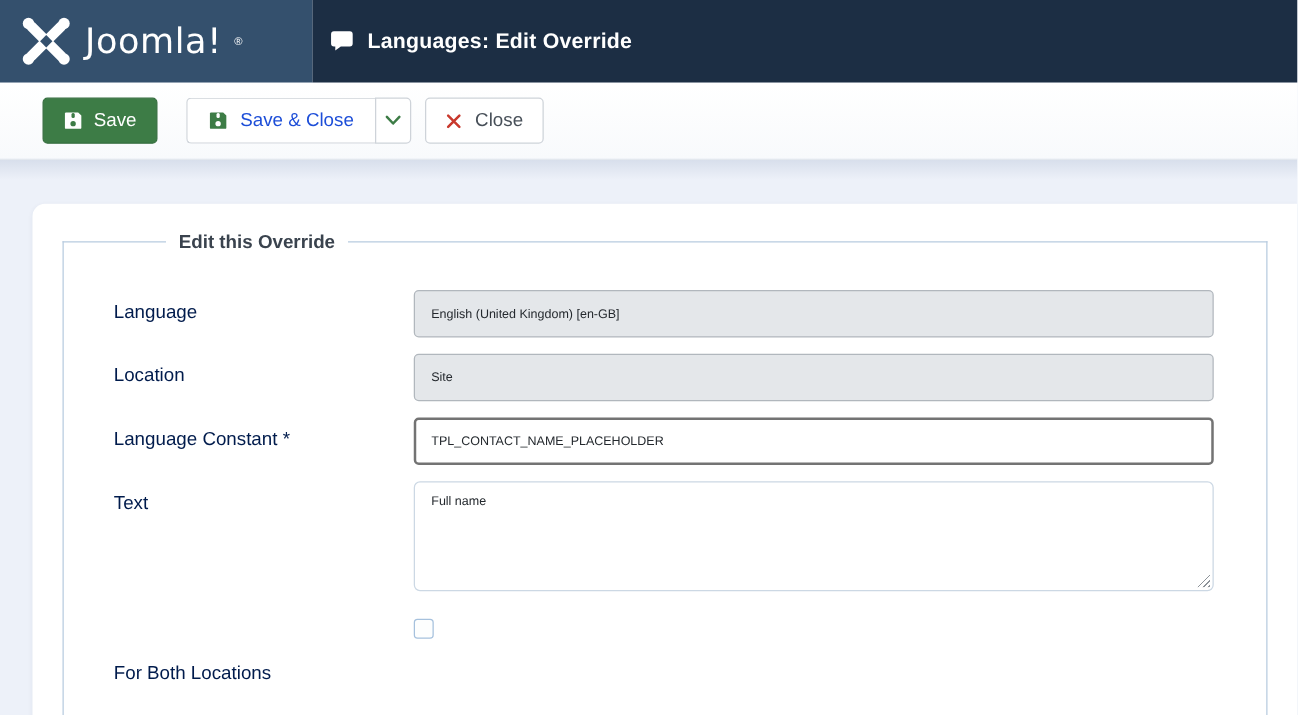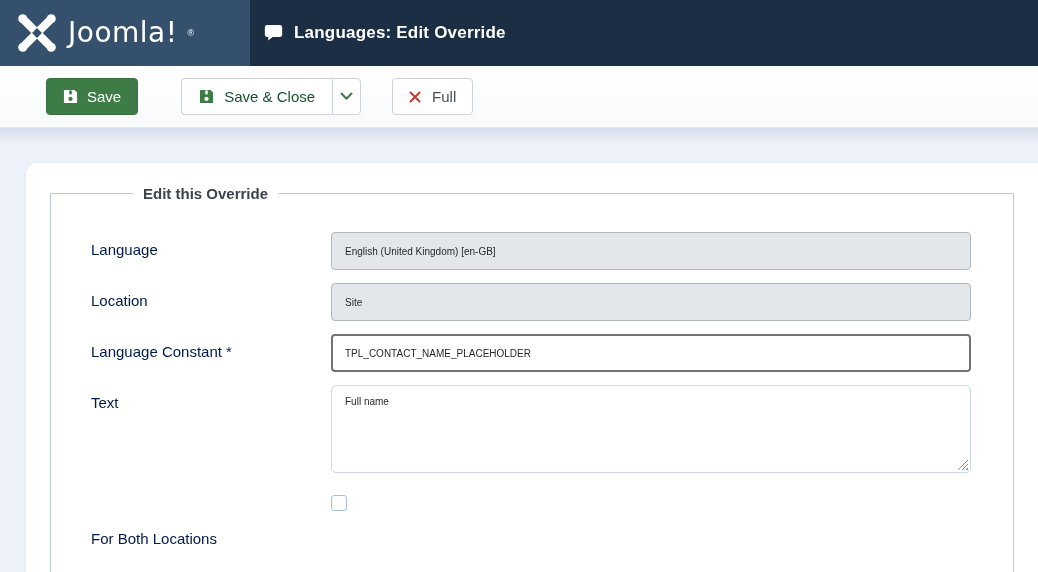--- a/index.html
+++ b/index.html
@@ -31,7 +31,7 @@
   .toolbar {
     height:62px; background:linear-gradient(#ffffff,#f8fafc);
     border-bottom:1px solid #e3e8ee;
-    display:flex; align-items:center; padding-left:46px;gap:20px;
+    display:flex; align-items:center; padding-left:34px;
   }
   .btn {
     height:37px; display:inline-flex; align-items:center;

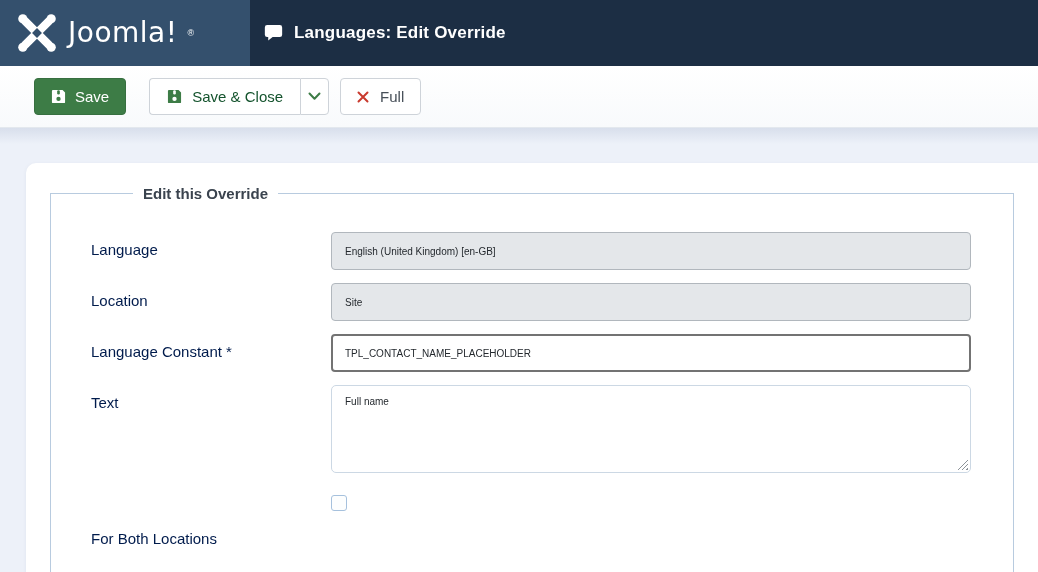--- a/index.html
+++ b/index.html
@@ -45,7 +45,7 @@
   .btn-group { display:flex; margin-right:11px; }
   .btn-save-close {
     background:#fff; border:1px solid #ced3d9; border-right:none;
-    border-radius:4px 0 0 4px; color:#14532d; padding:0 17px; gap:10px;
+    border-radius:4px 0 0 4px; color:#1d4ed8; padding:0 17px; gap:10px;
   }
   .btn-toggle {
     background:#fff; border:1px solid #ced3d9; border-radius:0 4px 4px 0;

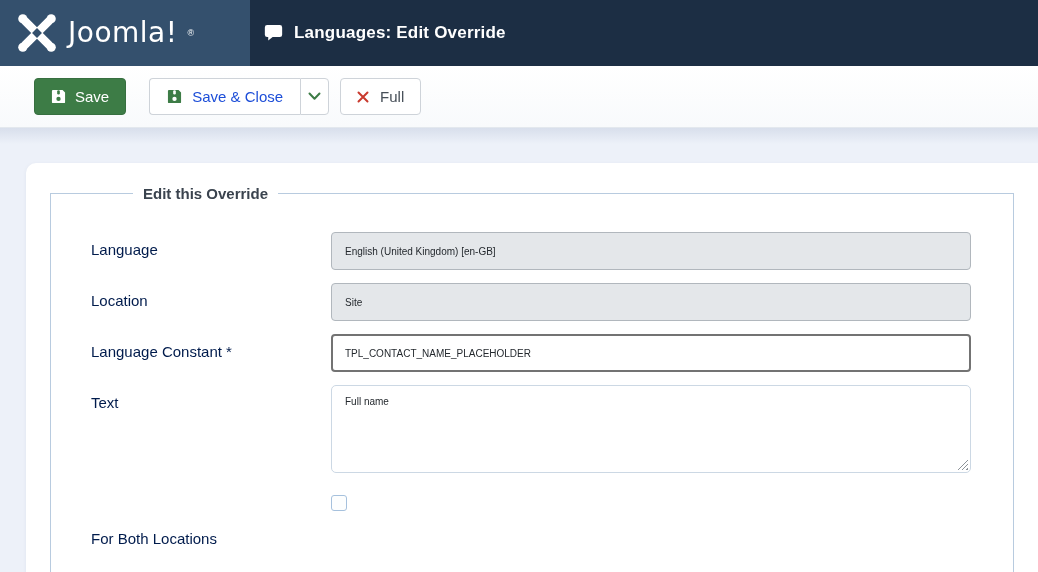--- a/index.html
+++ b/index.html
@@ -176,7 +176,7 @@
       <svg class="icon-svg" width="12" height="12" viewBox="0 0 12 12">
         <path d="M1.5 1.5 L10.5 10.5 M10.5 1.5 L1.5 10.5" stroke="#c93a2e" stroke-width="2" stroke-linecap="round"></path>
       </svg>
-      <span>Full</span>
+      <span>Close</span>
     </button>
   </div>
 

